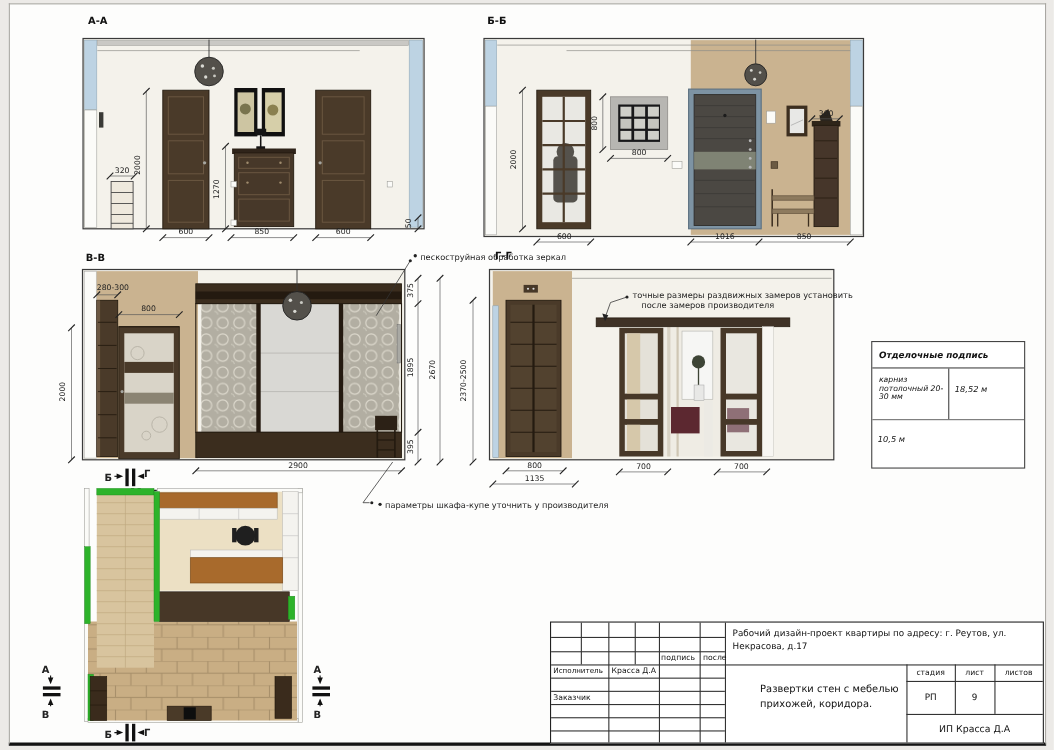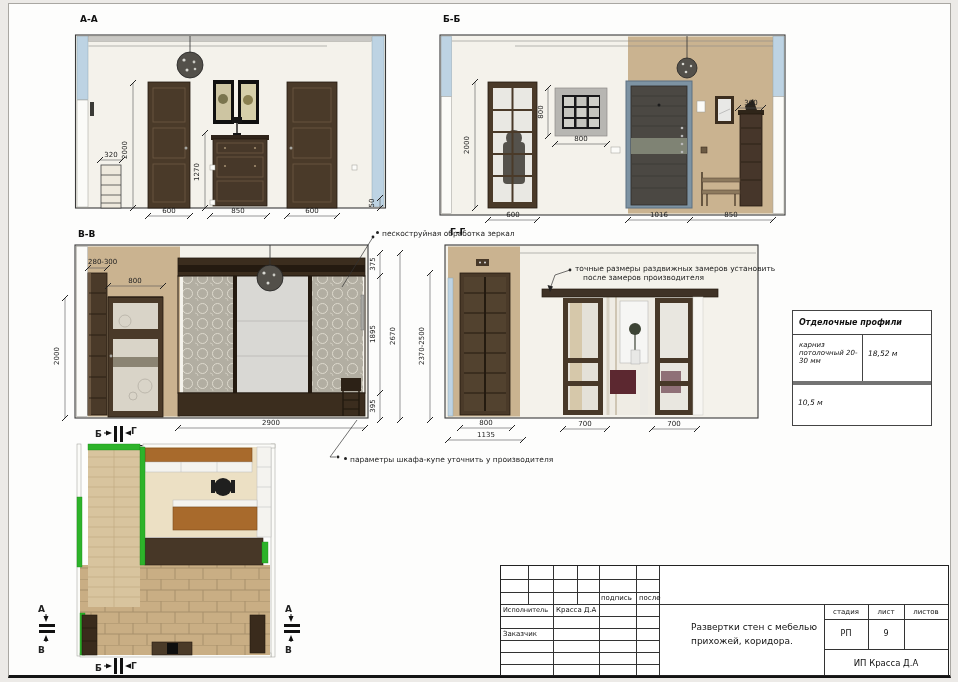--- a/index.html
+++ b/index.html
@@ -587,7 +587,7 @@
 </svg>
 
 <div class="ptable">
-  <div class="hd">Отделочные профили</div>
+  <div class="hd">Отделочные подпись</div>
   <div class="row" style="height:46px">
     <div class="c1">карниз потолочный 20-30 мм</div>
     <div class="c2">18,52 м</div>

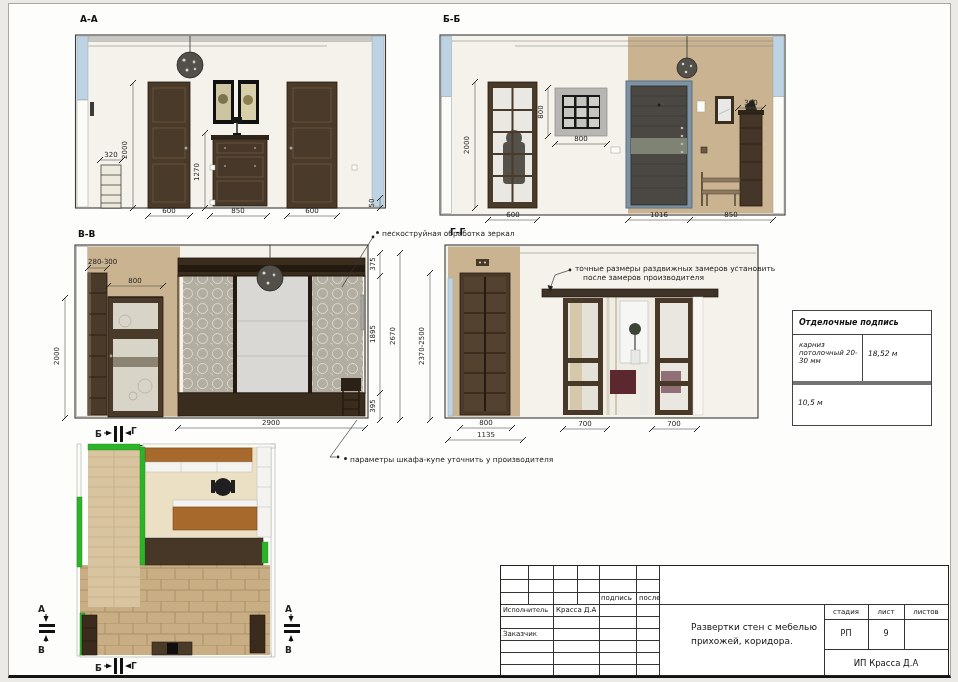--- a/index.html
+++ b/index.html
@@ -23,7 +23,7 @@
   .ann .dot{display:inline-block;width:3px;height:3px;background:#222;border-radius:50%;vertical-align:2px;margin-right:3px}
   .ptable{position:absolute;left:792px;top:310px;width:138px;height:114px;border:1px solid #444;background:#fff;font-style:italic;color:#111}
   .ptable .hd{height:24px;border-bottom:1px solid #444;font-weight:bold;font-size:8px;padding:7px 0 0 6px;box-sizing:border-box}
-  .ptable .row{display:flex;border-bottom:4px solid #737373}
+  .ptable .row{display:flex;border-bottom:1px solid #737373}
   .ptable .row:last-child{border-bottom:none}
   .ptable .c1{width:70px;border-right:1px solid #444;padding:6px 2px 2px 6px;font-size:7px;box-sizing:border-box}
   .ptable .c2{flex:1;padding:14px 0 0 5px;font-size:7.5px;box-sizing:border-box}

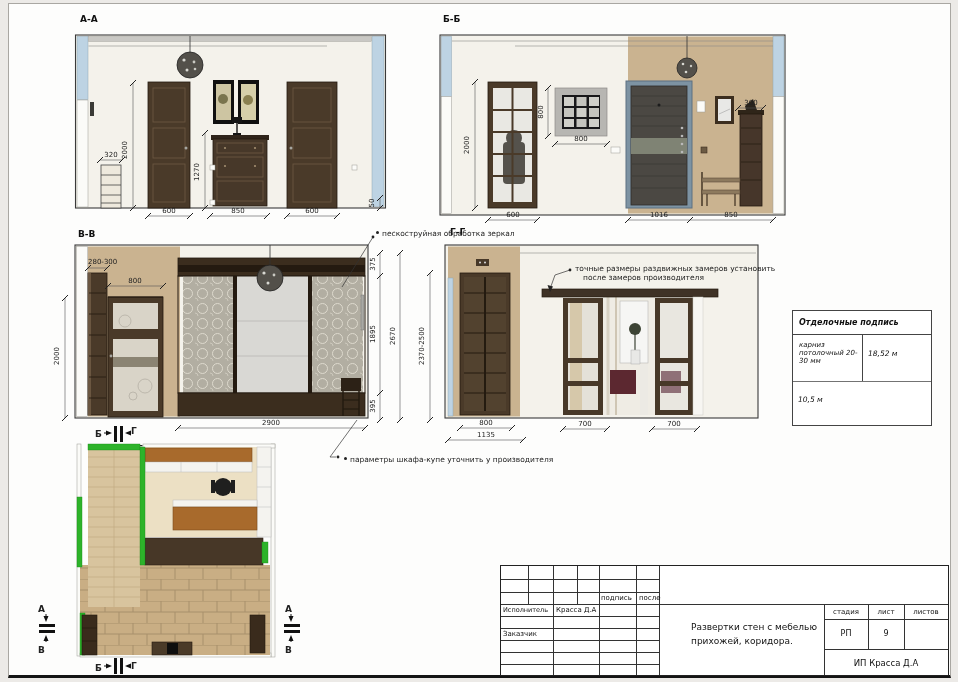--- a/index.html
+++ b/index.html
@@ -621,6 +621,7 @@
   <div class="cell" style="left:55px;top:40px">Красса Д.А</div>
   <div class="cell" style="left:2px;top:64px">Заказчик</div>
 
+  <div class="cell" style="left:165px;top:4px;width:276px;font-size:8px;line-height:1.5;white-space:normal">Рабочий дизайн-проект квартиры по адресу: г. Реутов, ул. Некрасова, д.17</div>
 
   <div class="cell" style="left:190px;top:55px;font-size:9px;line-height:1.5">
     <div>Развертки стен с мебелью</div>

